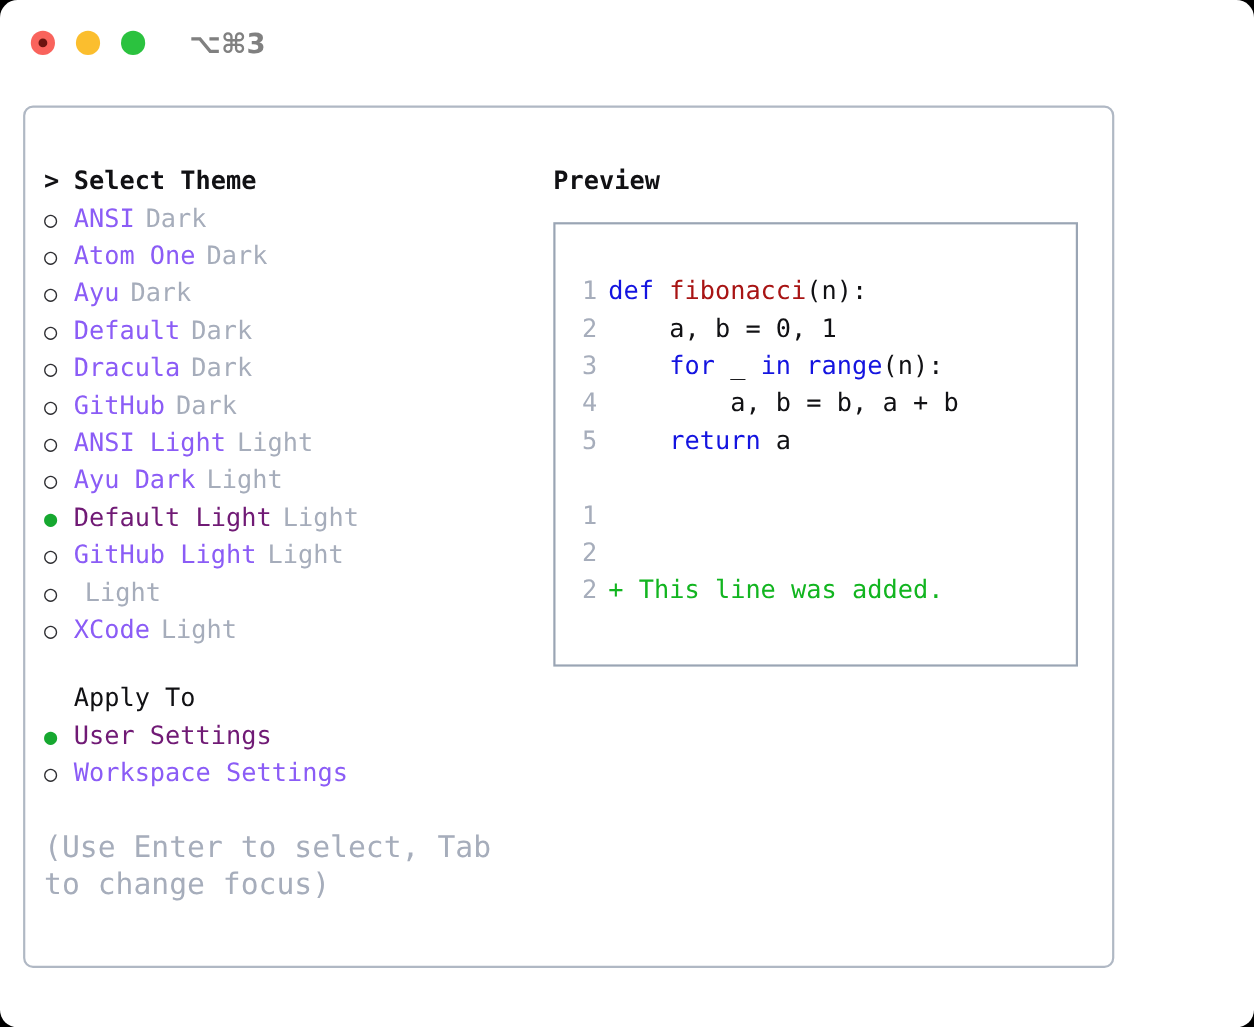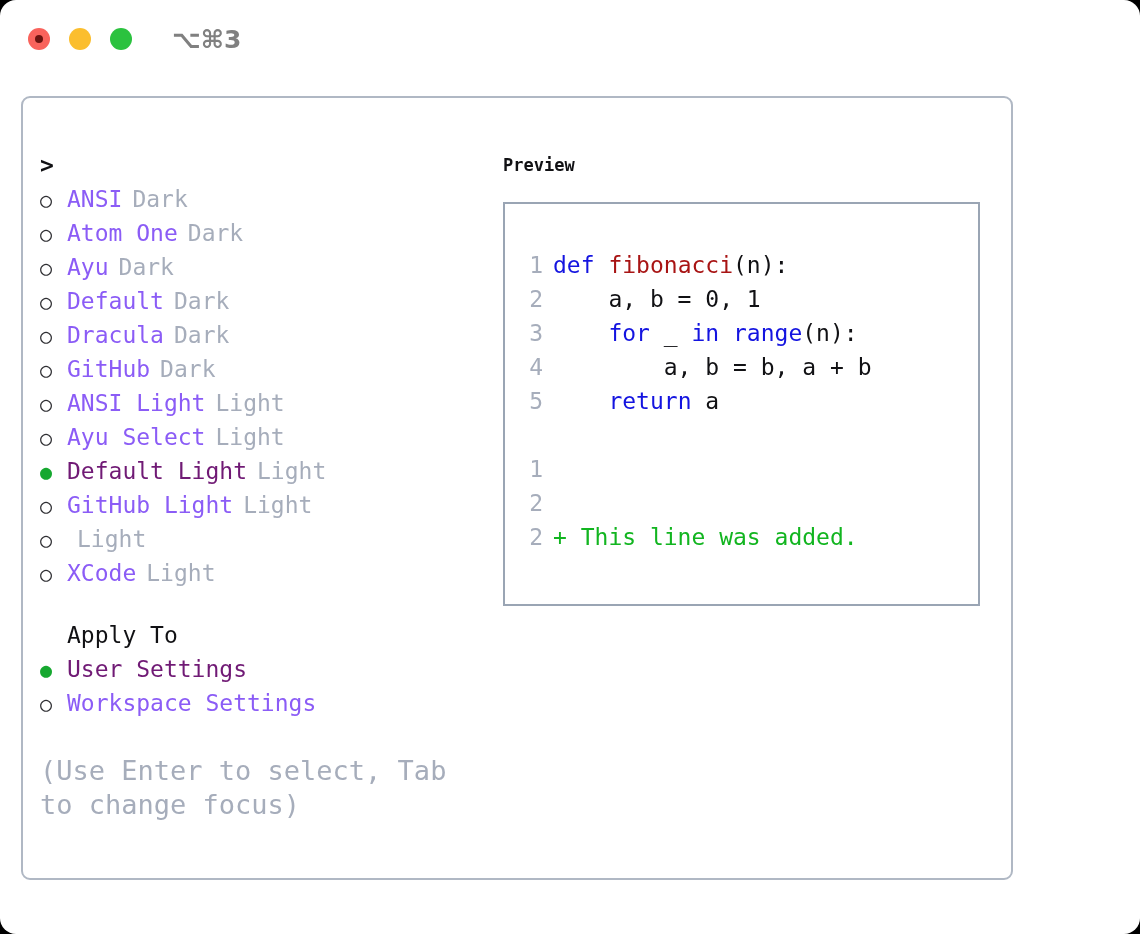--- a/index.html
+++ b/index.html
@@ -197,6 +197,7 @@
 
       <div class="row">
         <span class="marker marker-head">&gt;</span>
+        <span class="label-head">Select Theme</span>
       </div>
 
       <div id="theme-list">

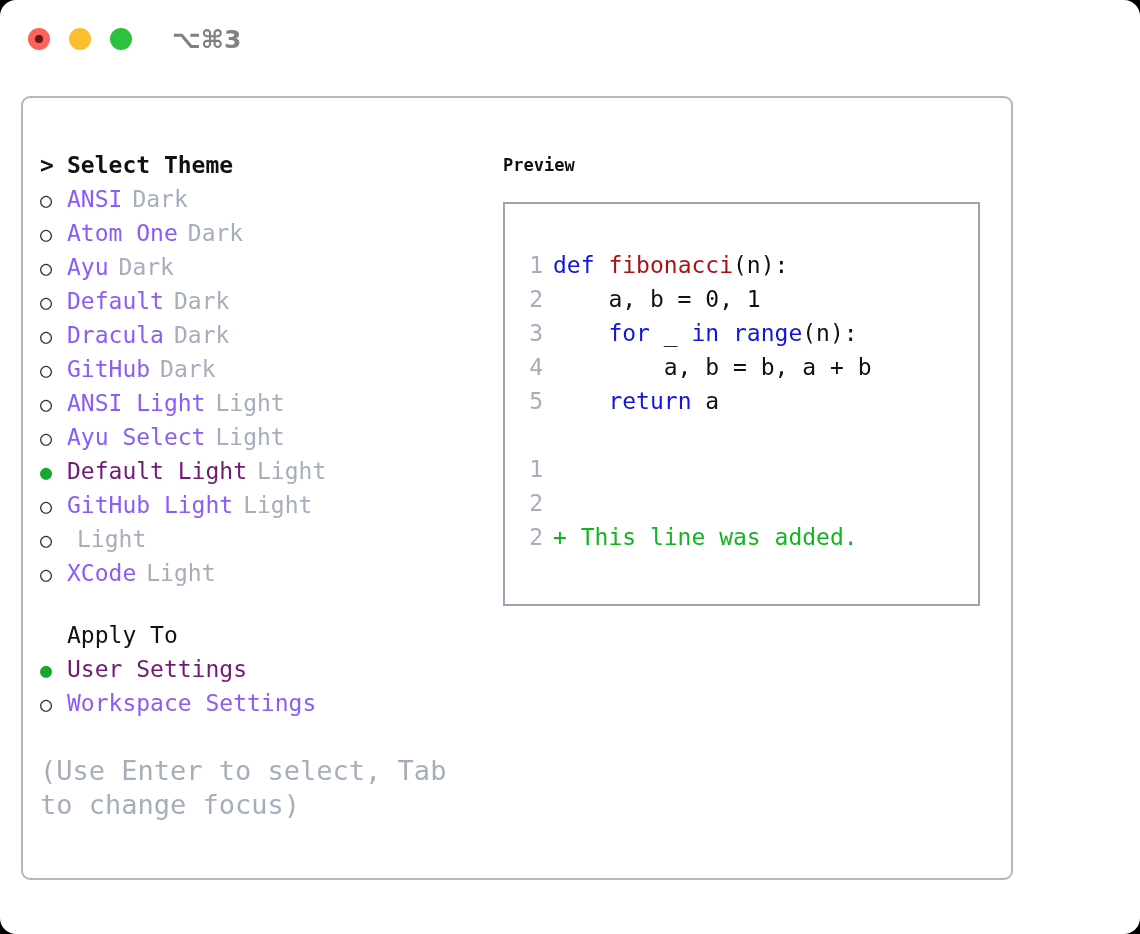--- a/index.html
+++ b/index.html
@@ -139,7 +139,7 @@
     width: 500px;
   }
   #preview-title {
-    font-size: 17px;
+    font-size: 23px;
     font-weight: bold;
     color: #111114;
     line-height: 34px;

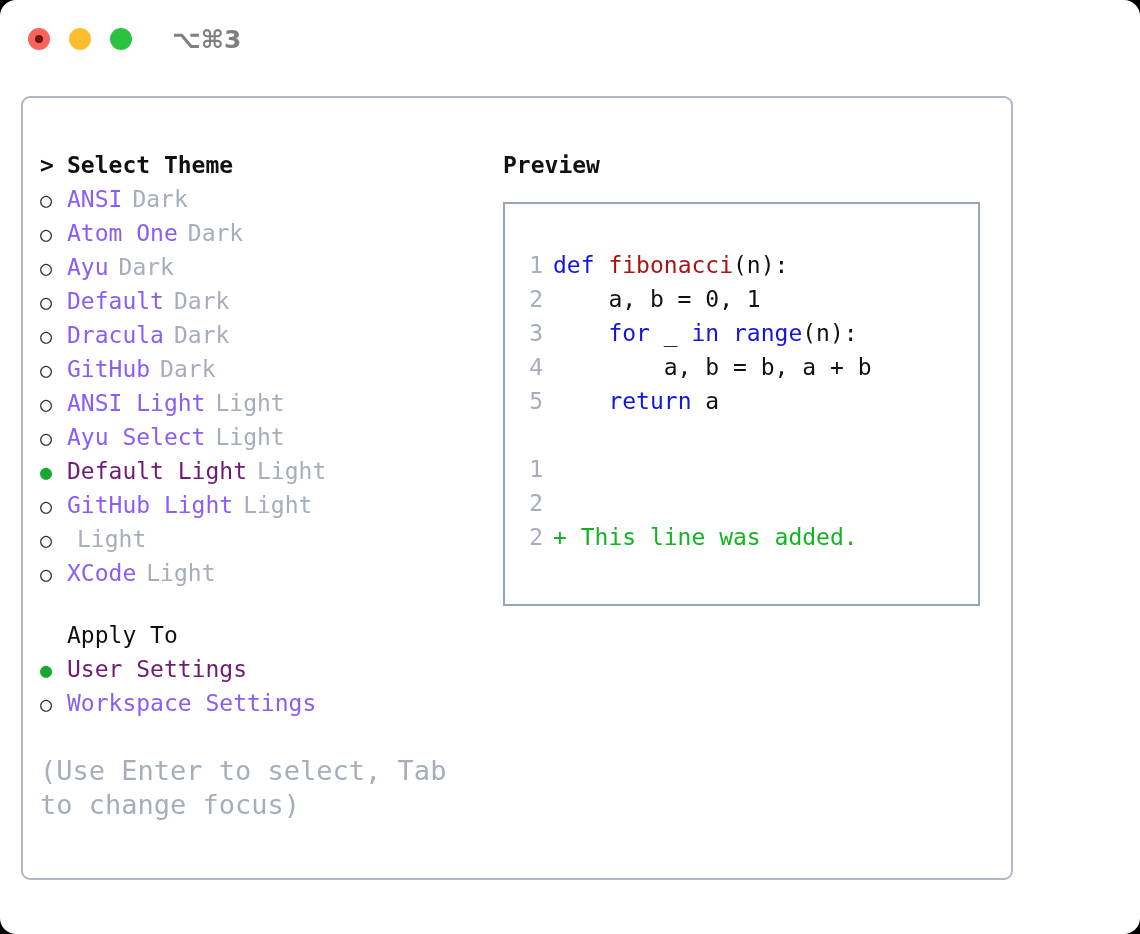--- a/index.html
+++ b/index.html
@@ -208,7 +208,7 @@
           <div class="row"><span class="marker ">○</span><span class="label">Dracula</span><span class="tag">Dark</span></div>
           <div class="row"><span class="marker ">○</span><span class="label">GitHub</span><span class="tag">Dark</span></div>
           <div class="row"><span class="marker ">○</span><span class="label">ANSI Light</span><span class="tag">Light</span></div>
-          <div class="row"><span class="marker ">○</span><span class="label">Ayu Select</span><span class="tag">Light</span></div>
+          <div class="row"><span class="marker ">○</span><span class="label">Ayu Dark</span><span class="tag">Light</span></div>
           <div class="row"><span class="marker marker-sel">●</span><span class="label-sel">Default Light</span><span class="tag">Light</span></div>
           <div class="row"><span class="marker ">○</span><span class="label">GitHub Light</span><span class="tag">Light</span></div>
           <div class="row"><span class="marker ">○</span><span class="tag">Light</span></div>

